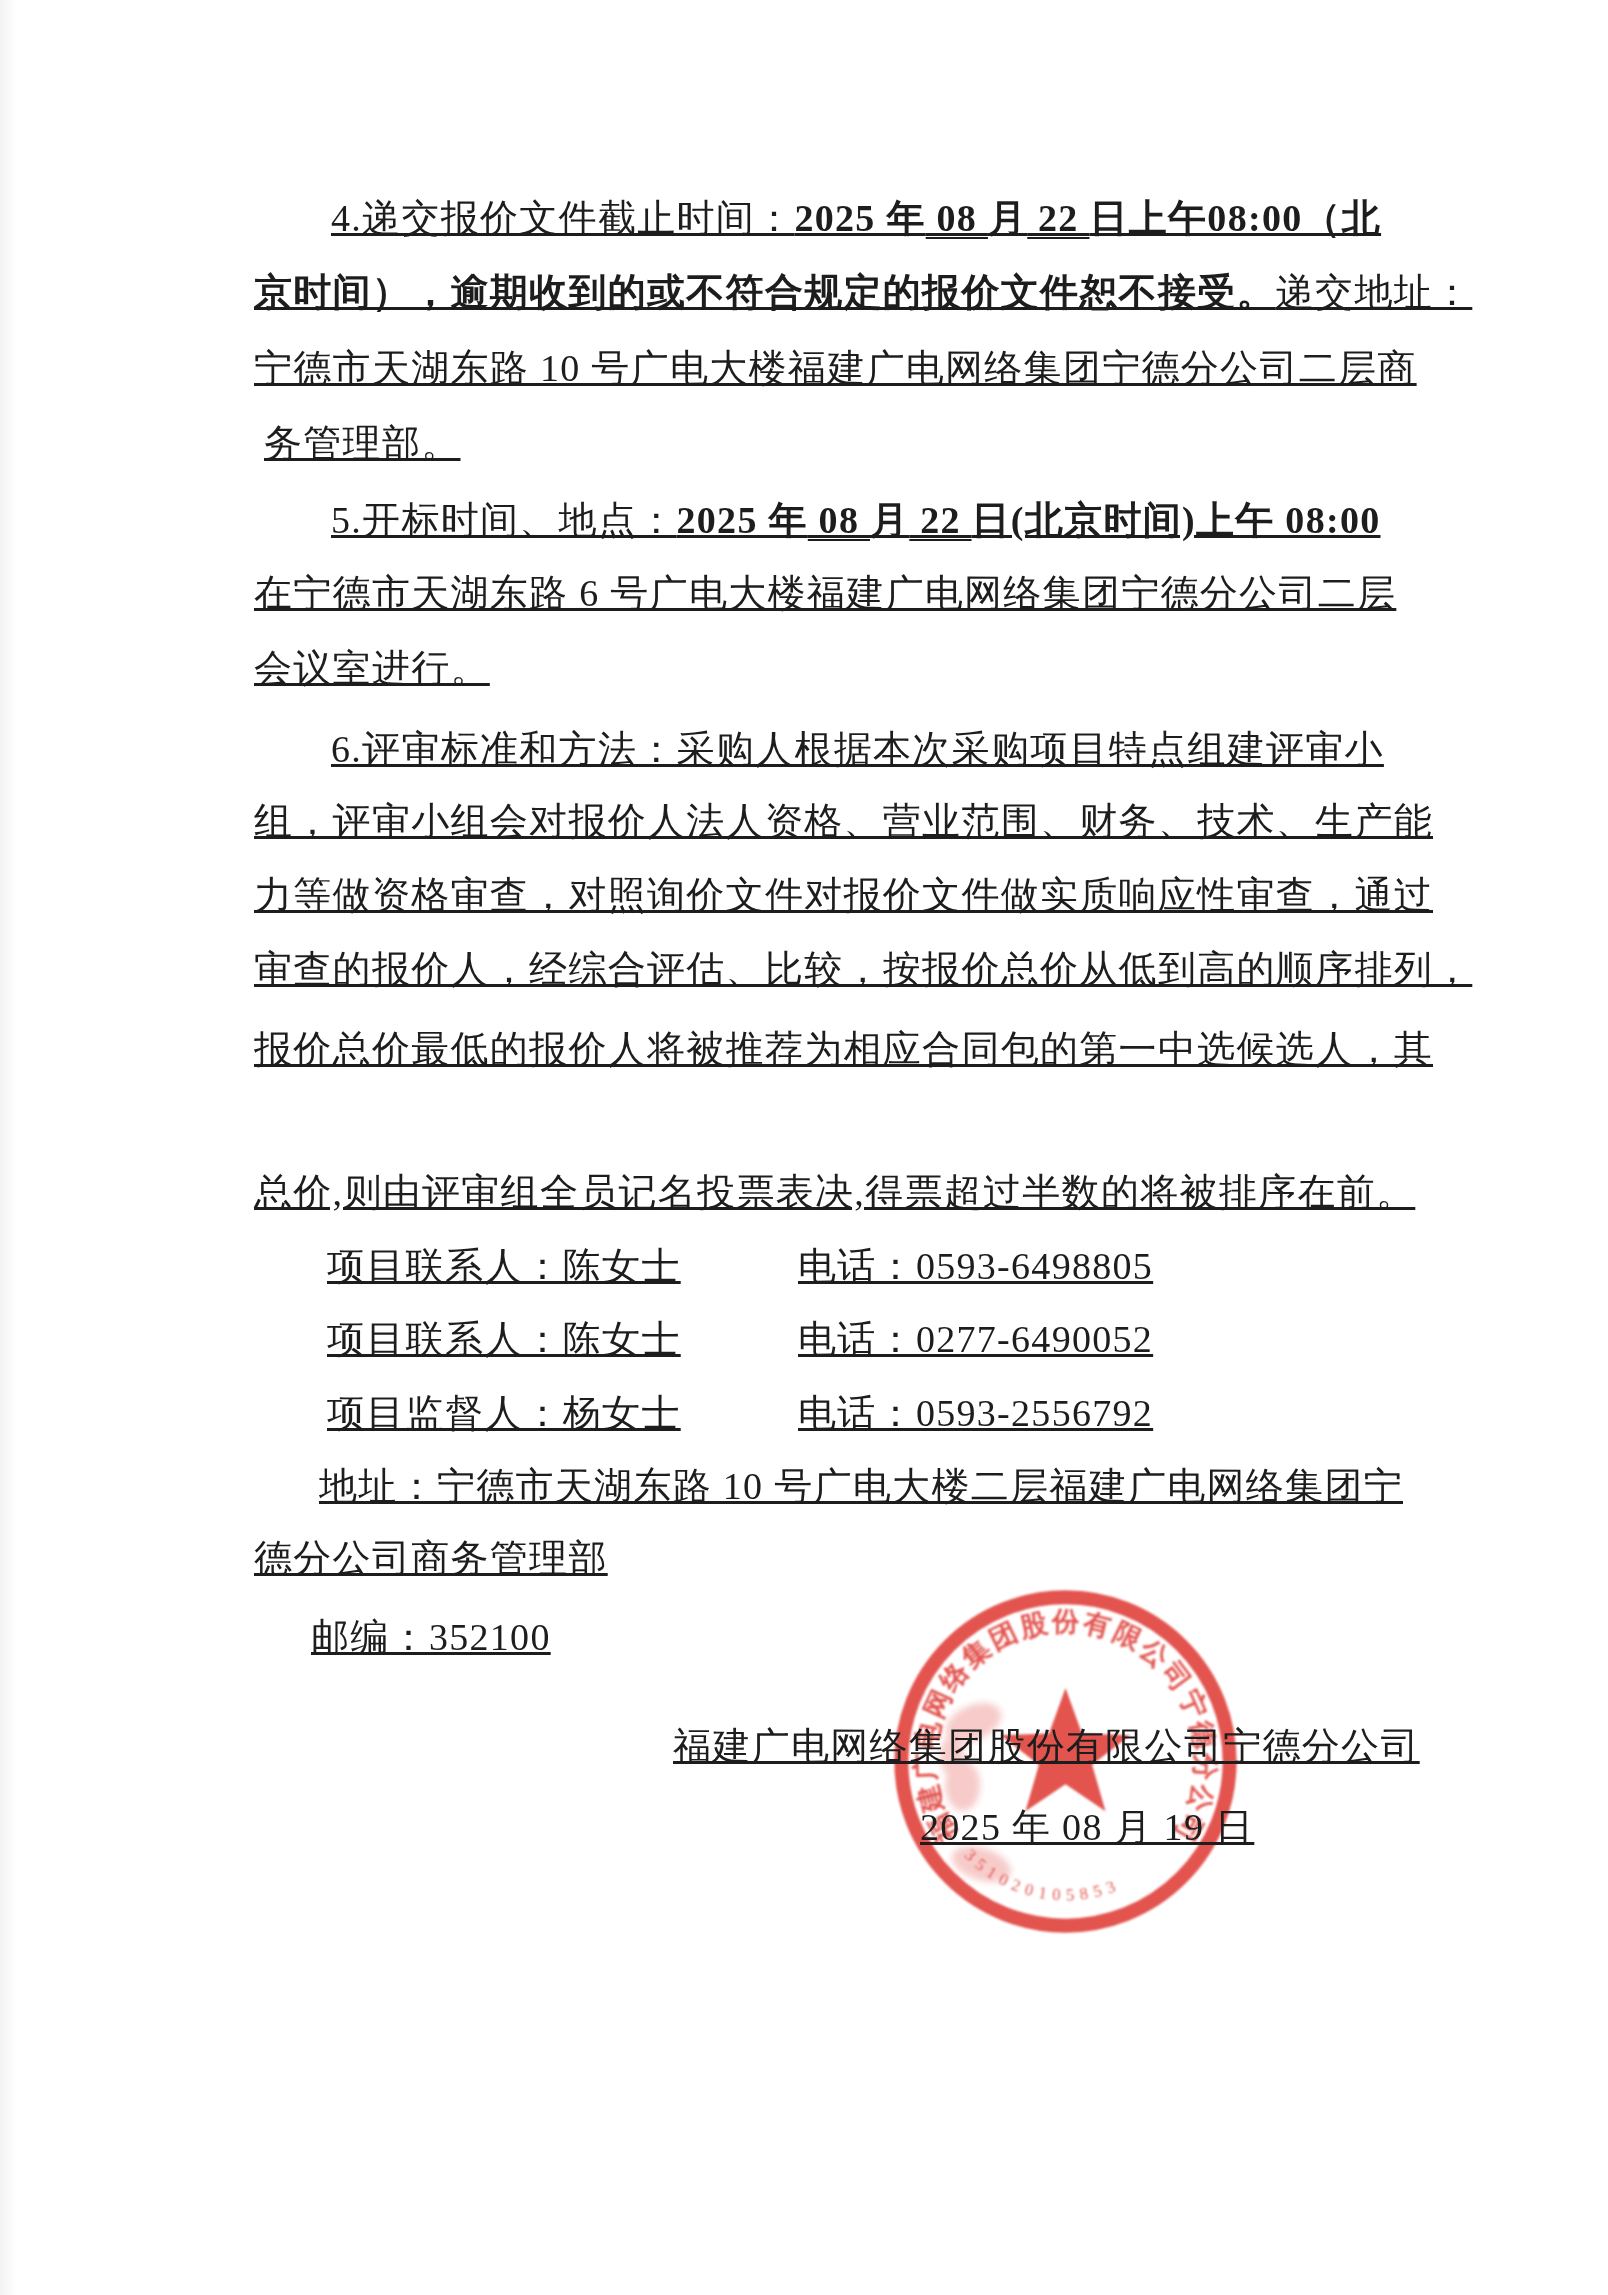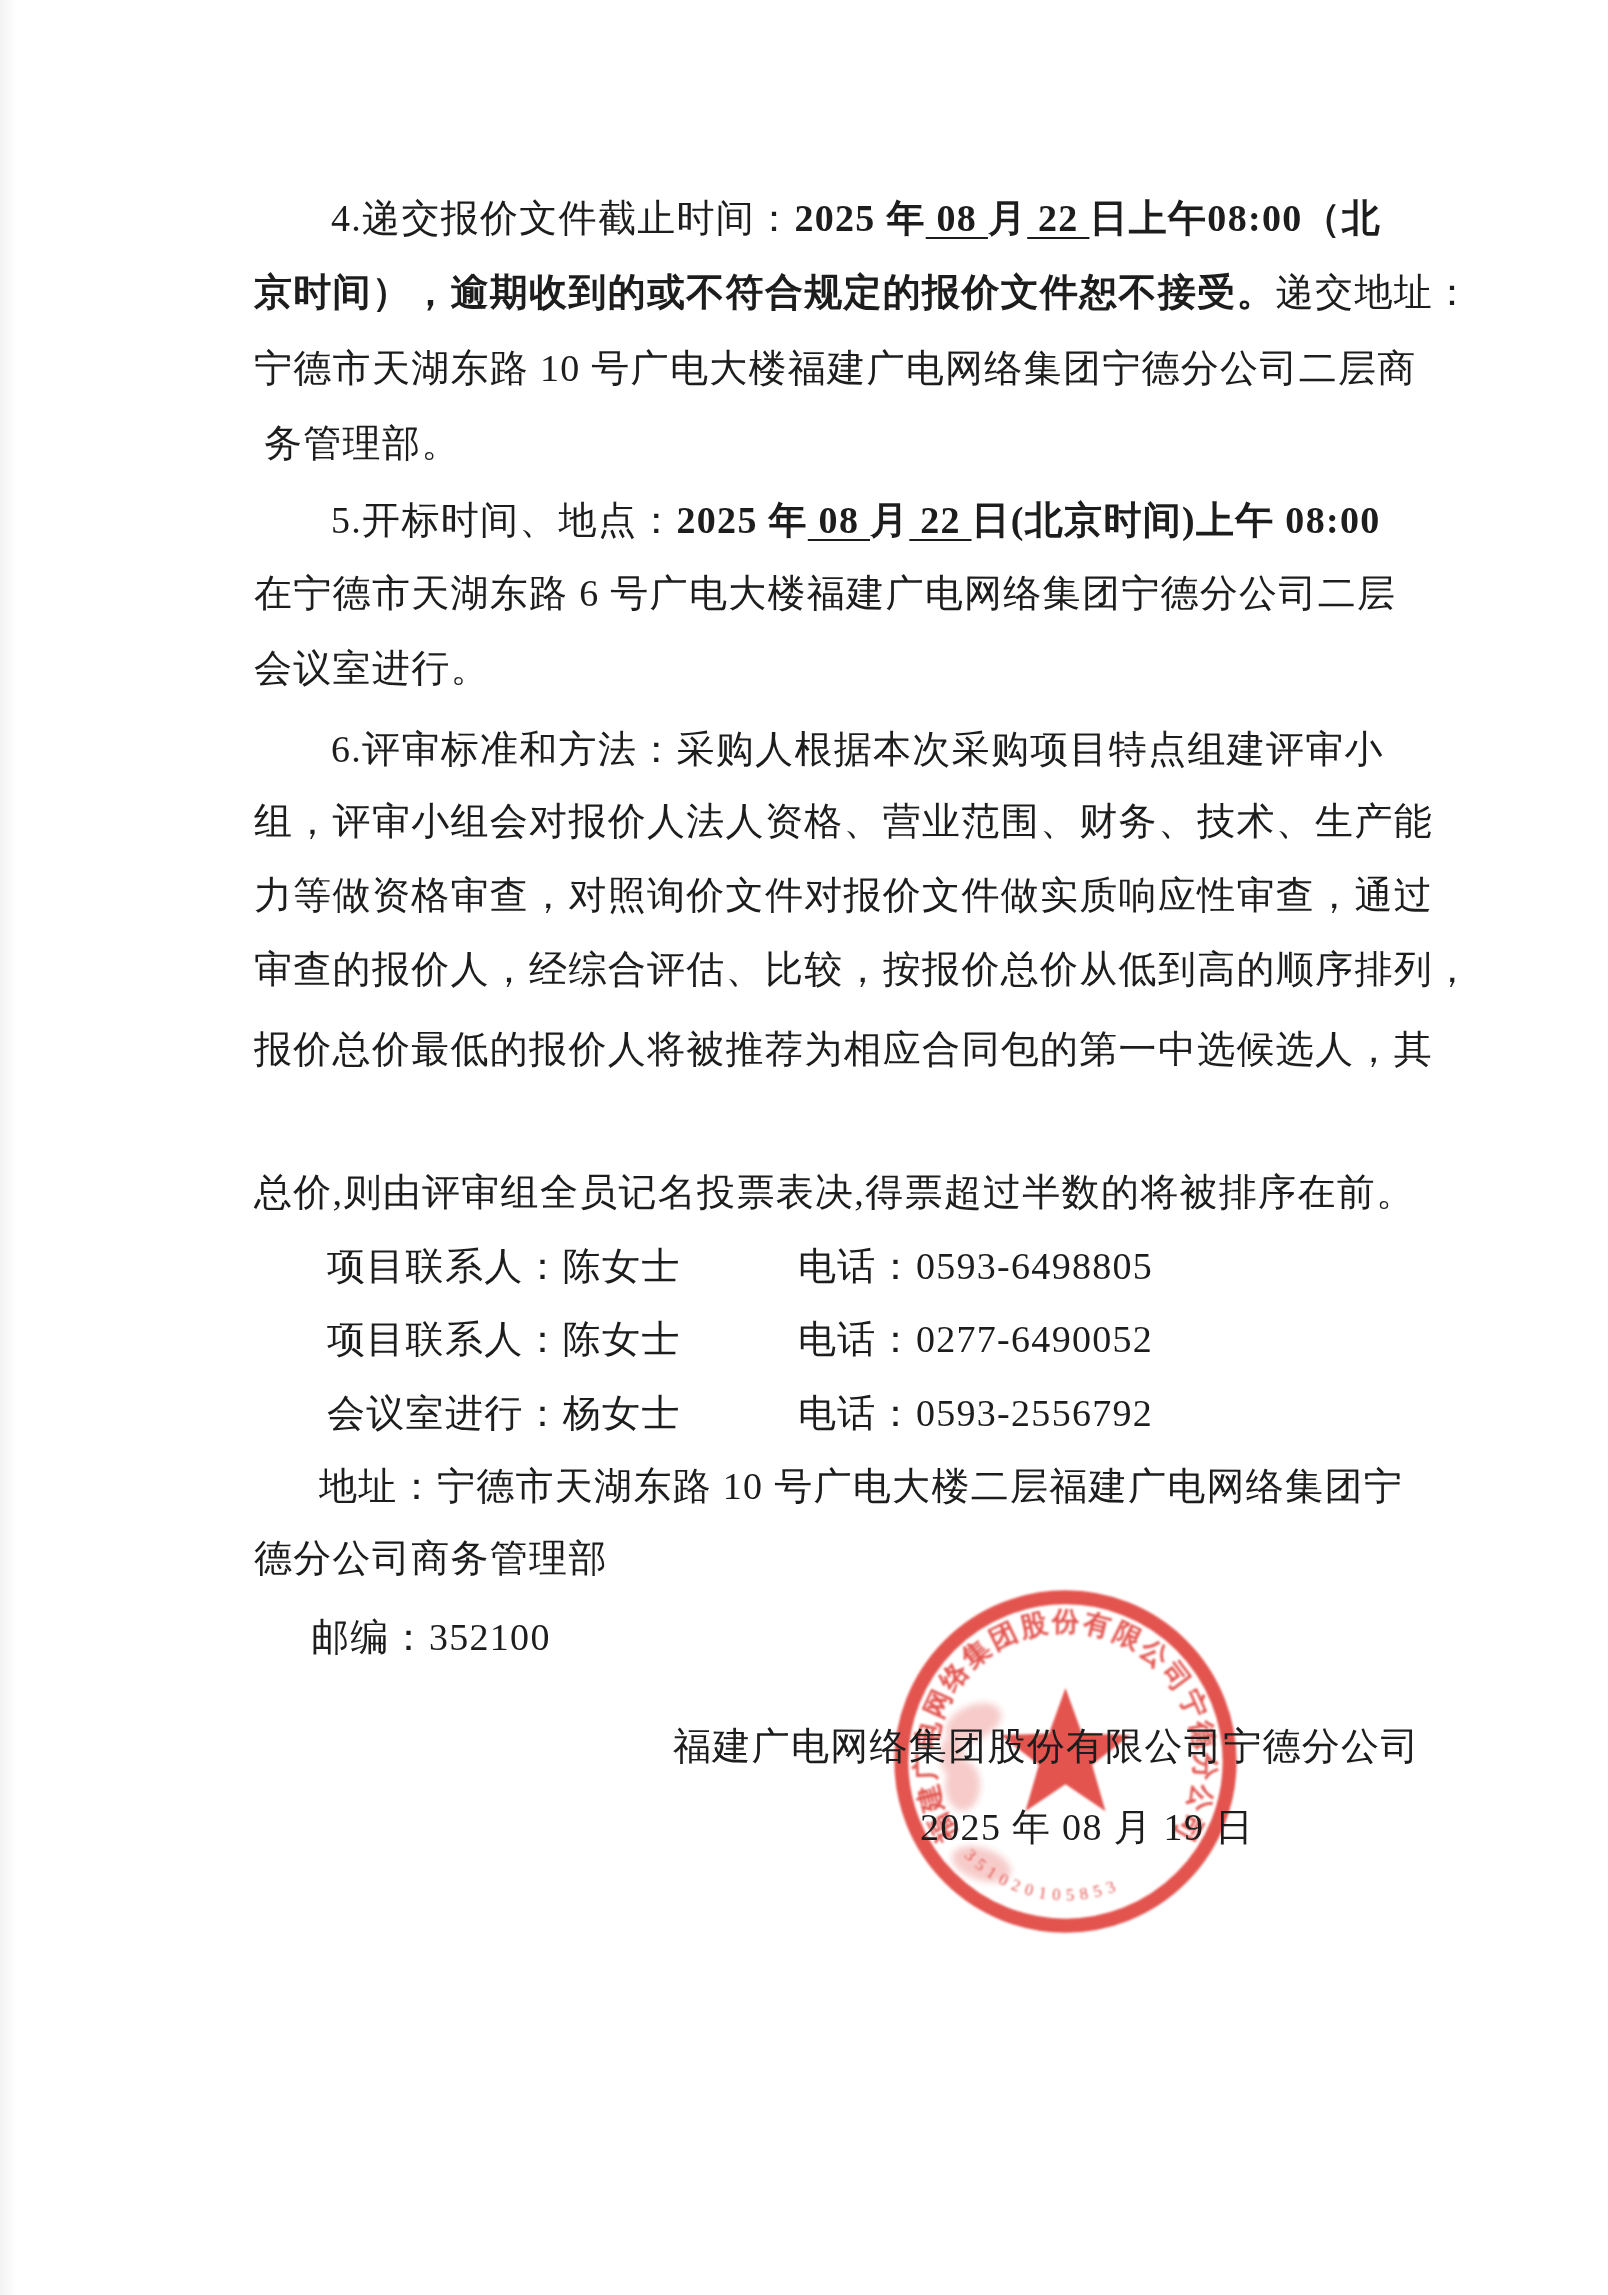--- a/index.html
+++ b/index.html
@@ -21,7 +21,7 @@
   .b{font-weight:700;}
   .u{text-decoration:underline;text-decoration-thickness:2px;text-underline-offset:6px;}
   .seal{position:absolute;left:888px;top:1584px;width:355px;height:355px;z-index:1;opacity:.9;}
-  .toptext{z-index:2;}
+  .toptext{z-index:2;text-decoration:underline;}
 </style>
 </head>
 <body>

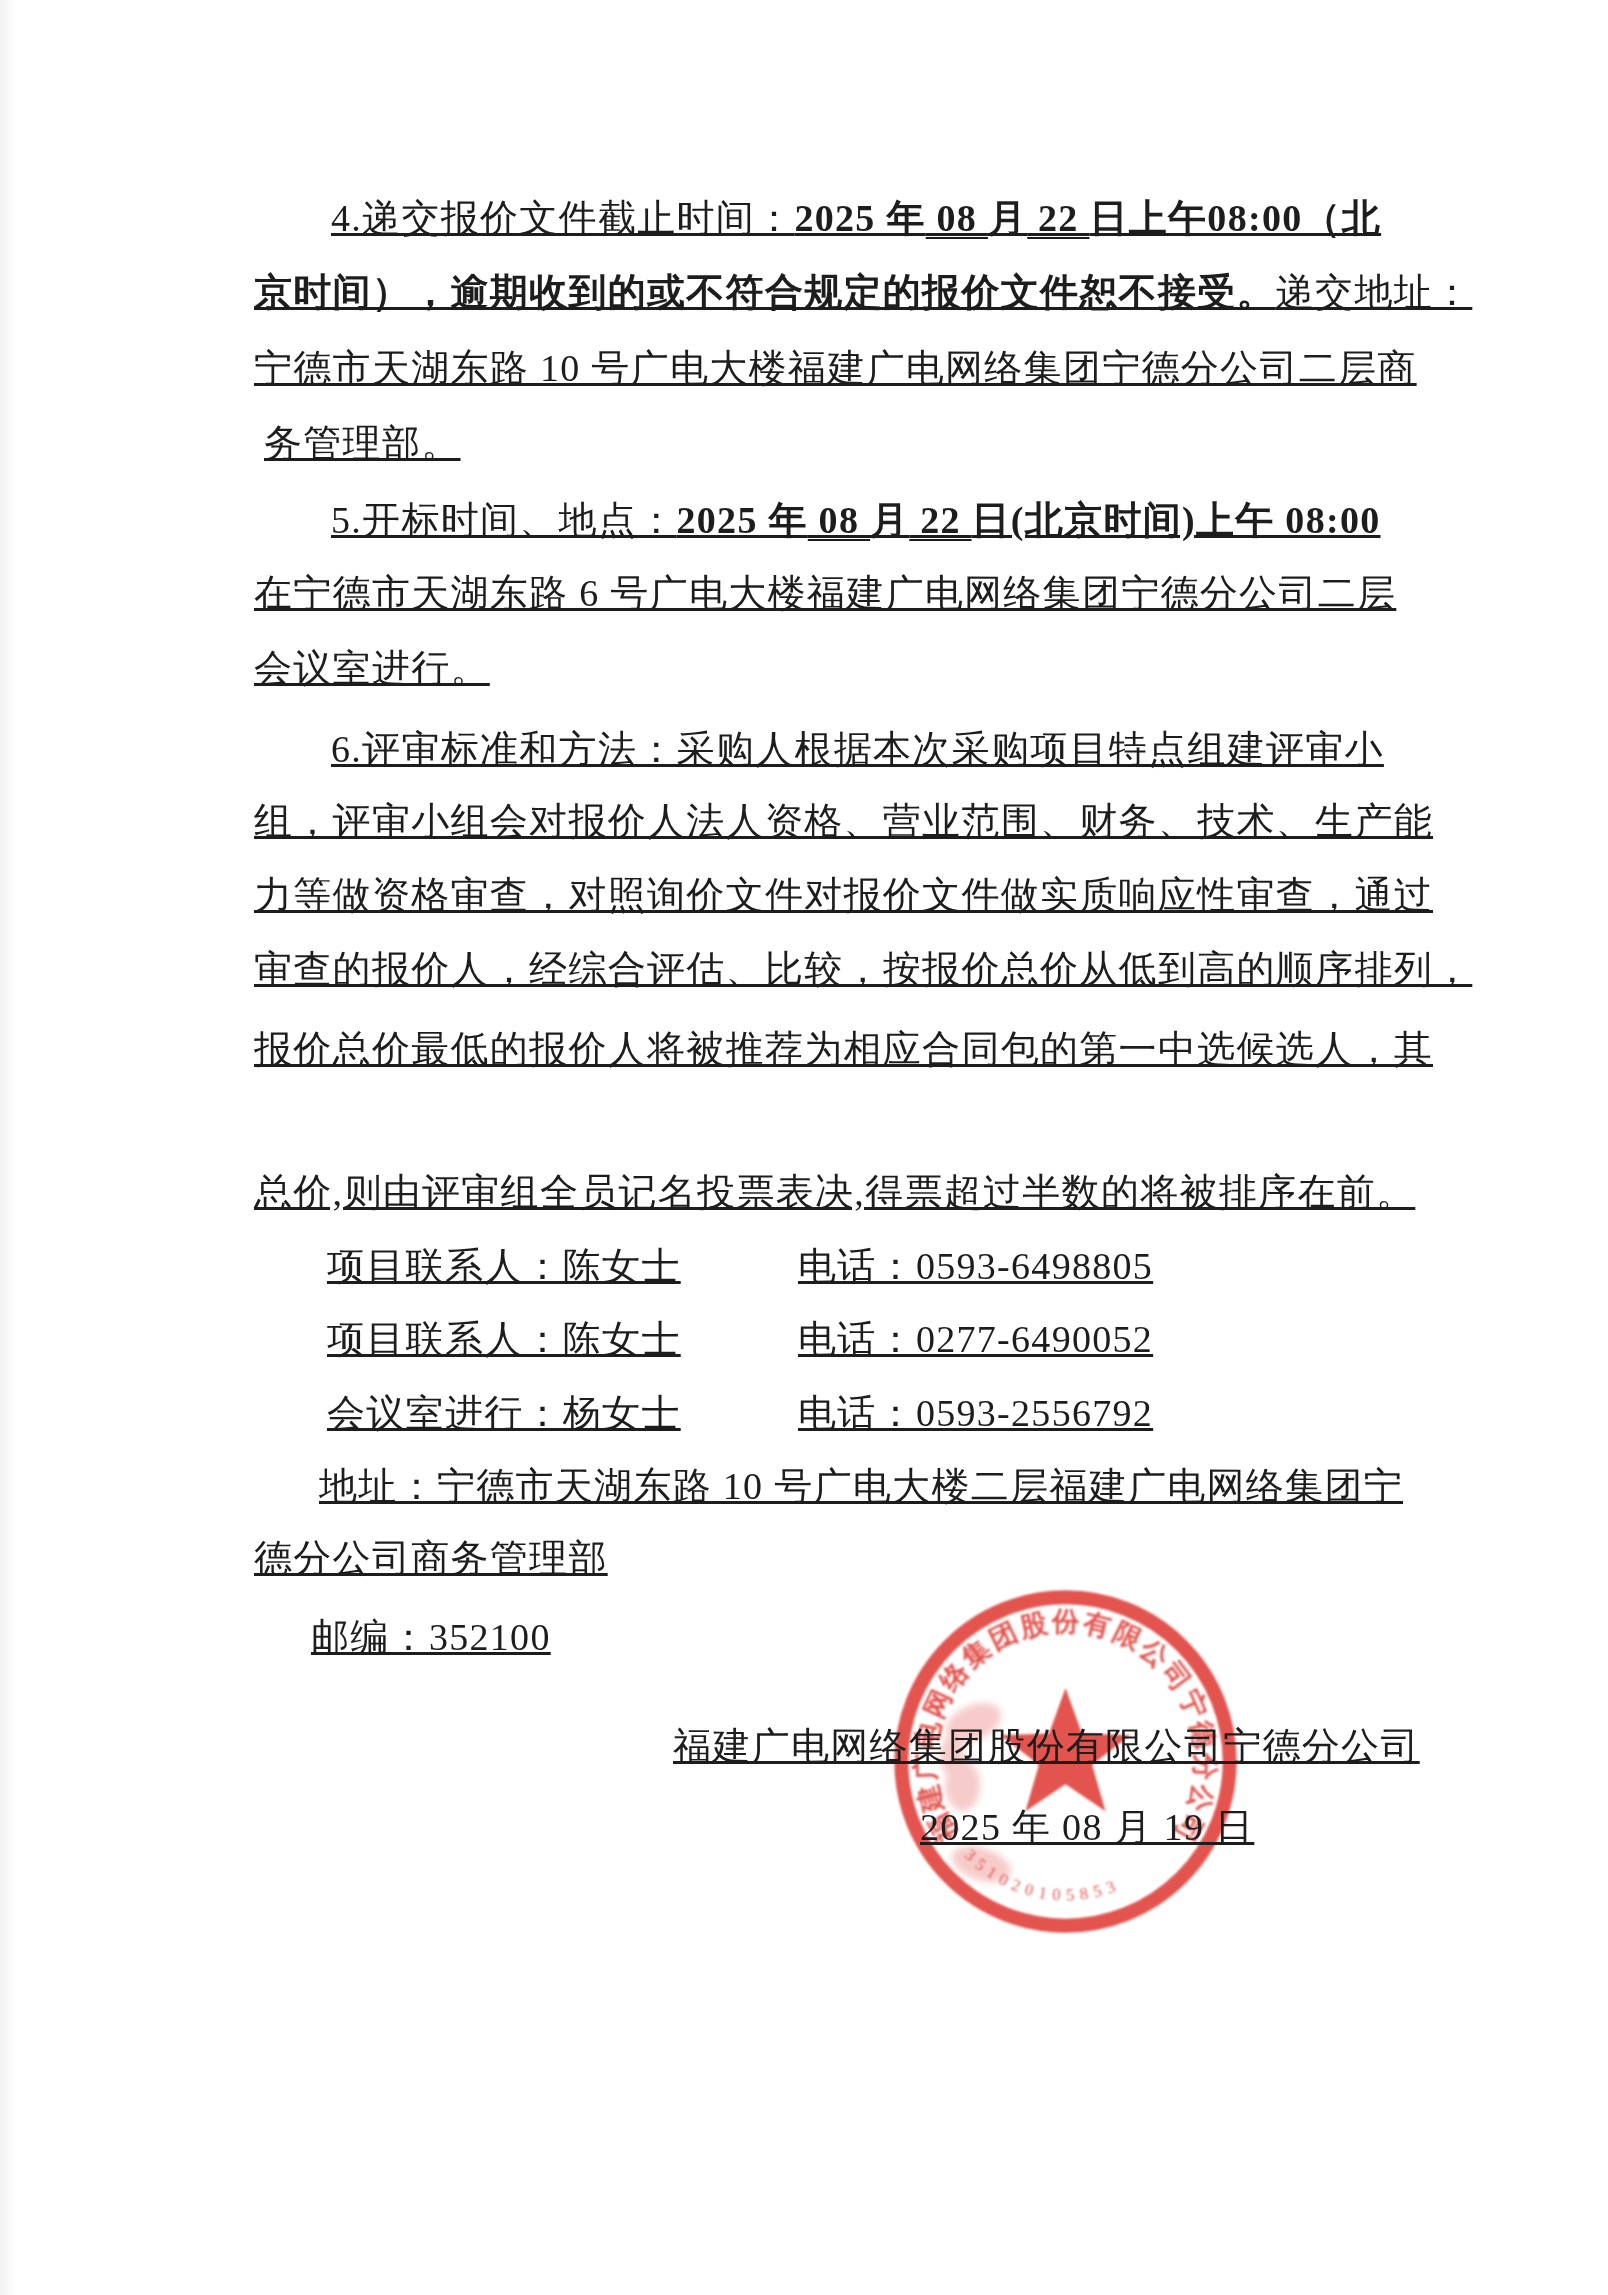--- a/index.html
+++ b/index.html
@@ -78,7 +78,7 @@
   <div class="ln toptext" style="left:798px;top:1244px">电话：0593-6498805</div>
   <div class="ln toptext" style="left:327px;top:1317px">项目联系人：陈女士</div>
   <div class="ln toptext" style="left:798px;top:1317px">电话：0277-6490052</div>
-  <div class="ln toptext" style="left:327px;top:1391px">会议室进行：杨女士</div>
+  <div class="ln toptext" style="left:327px;top:1391px">项目监督人：杨女士</div>
   <div class="ln toptext" style="left:798px;top:1391px">电话：0593-2556792</div>
 
   <div class="ln toptext" style="left:319px;top:1464px">地址：宁德市天湖东路 10 号广电大楼二层福建广电网络集团宁</div>

